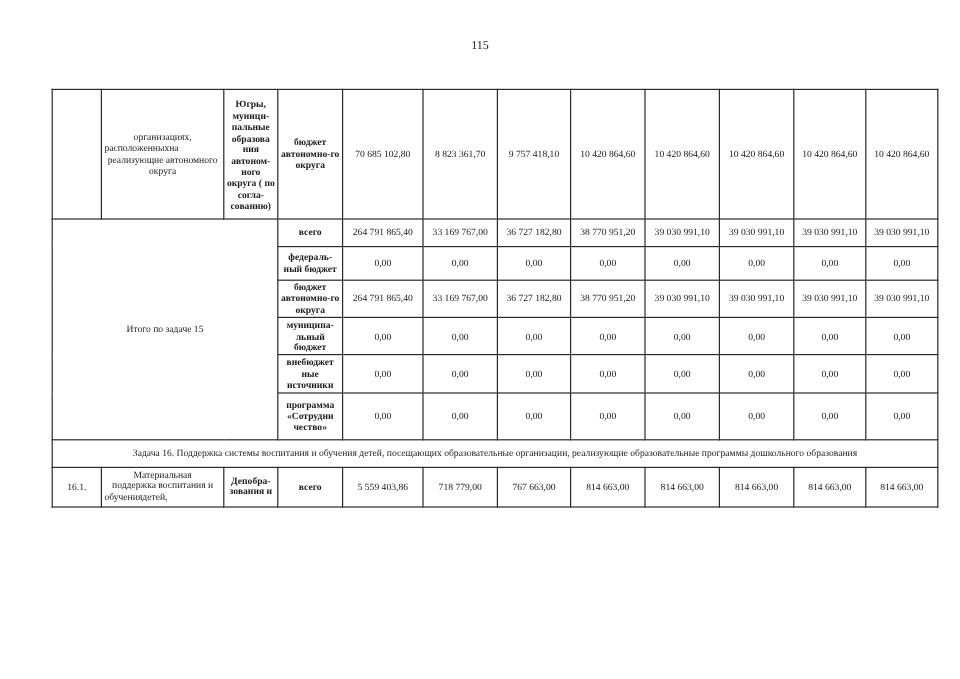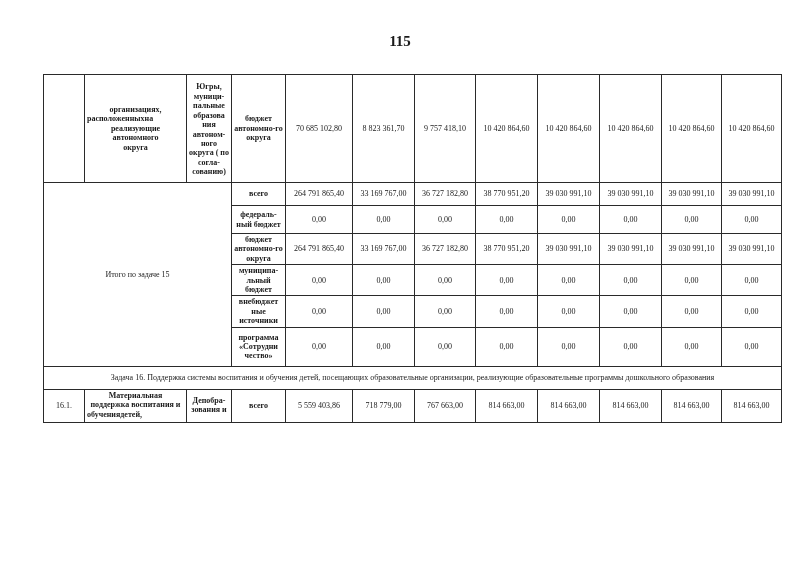--- a/index.html
+++ b/index.html
@@ -6,7 +6,7 @@
   body { width: 800px; height: 566px; position: relative; overflow: hidden;
          font-family: "Liberation Serif", "DejaVu Serif", serif; color: #1a1a1a; }
   .page-number { position: absolute; left: 0; width: 800px; top: 33px; text-align: center;
-                 font-size: 15px; font-weight: bold; }
+                 font-size: 10px; }
   table.grid { position: absolute; left: 43px; top: 74px; border-collapse: collapse;
                table-layout: fixed; width: 738px; font-size: 8px; line-height: 9.4px; }
   table.grid td { border: 1px solid #2a2a2a; padding: 1px 2px; text-align: center;

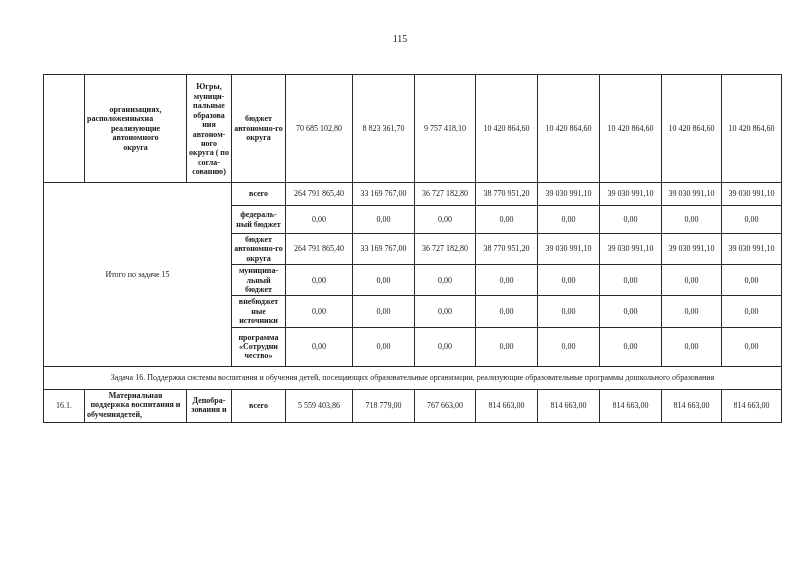--- a/index.html
+++ b/index.html
@@ -11,7 +11,7 @@
                table-layout: fixed; width: 738px; font-size: 8px; line-height: 9.4px; }
   table.grid td { border: 1px solid #2a2a2a; padding: 1px 2px; text-align: center;
                   vertical-align: middle; overflow: hidden; }
-  td.left { text-align: left; vertical-align: top; padding-top: 3px; font-weight: bold; }
+  td.left { text-align: left; vertical-align: top; padding-top: 3px; }
   td.num { white-space: nowrap; }
   td.src { padding: 0 1px; font-weight: bold; }
   td.top { vertical-align: top; }

